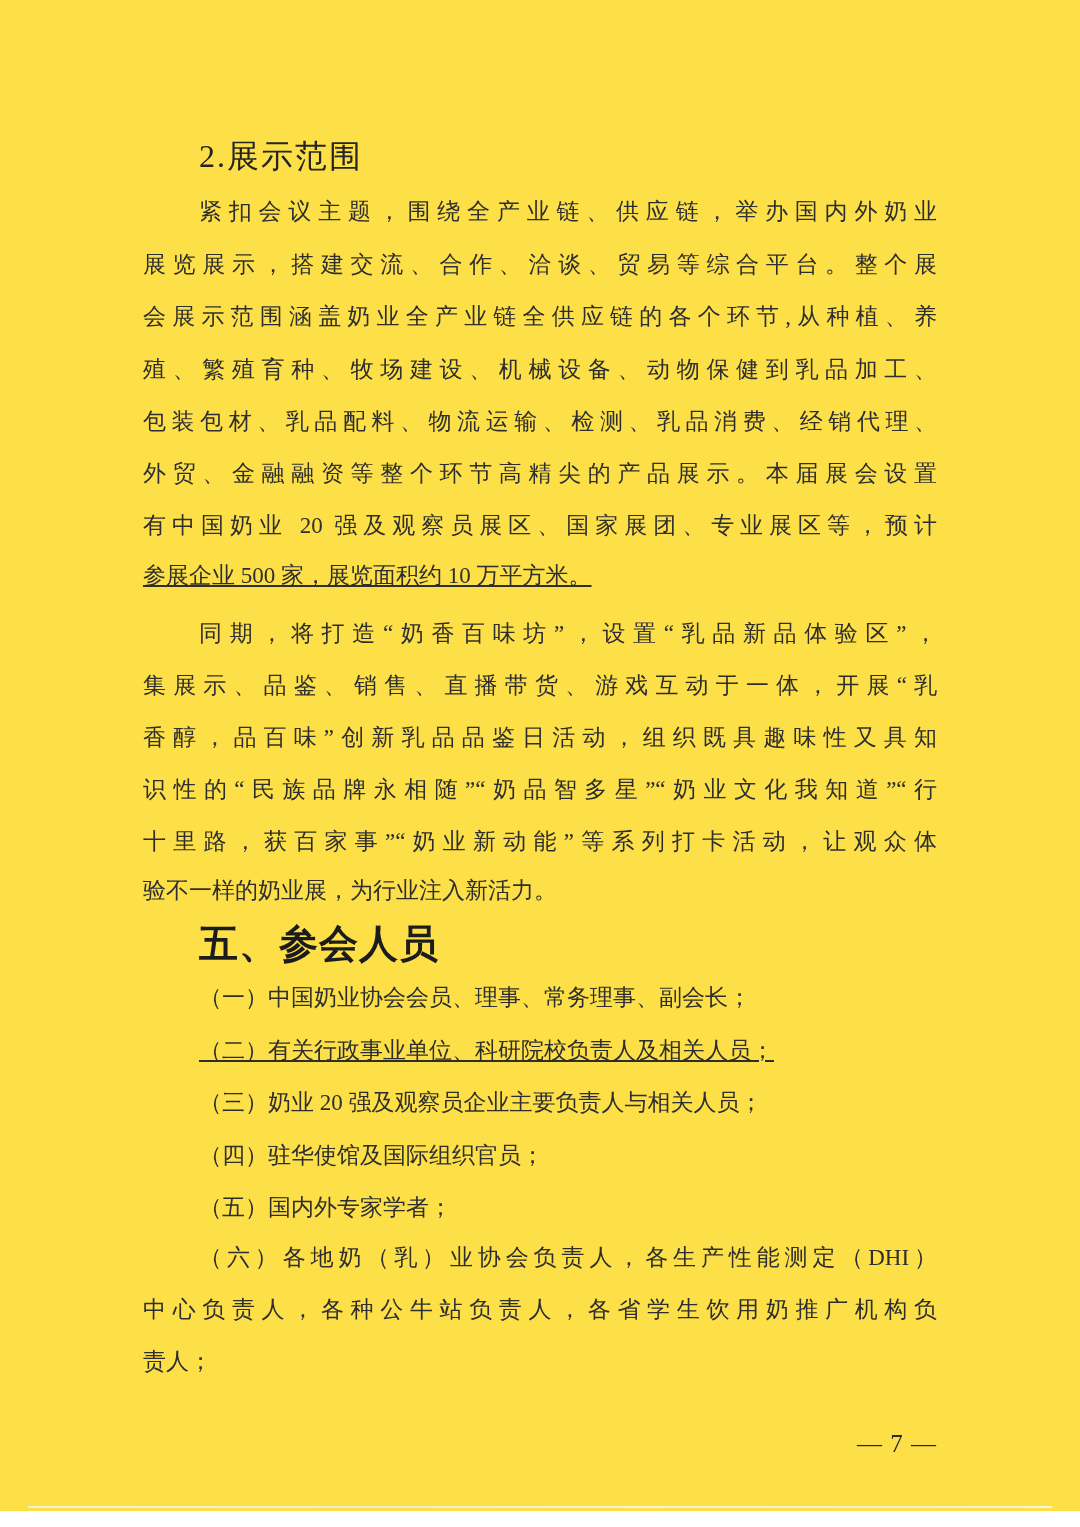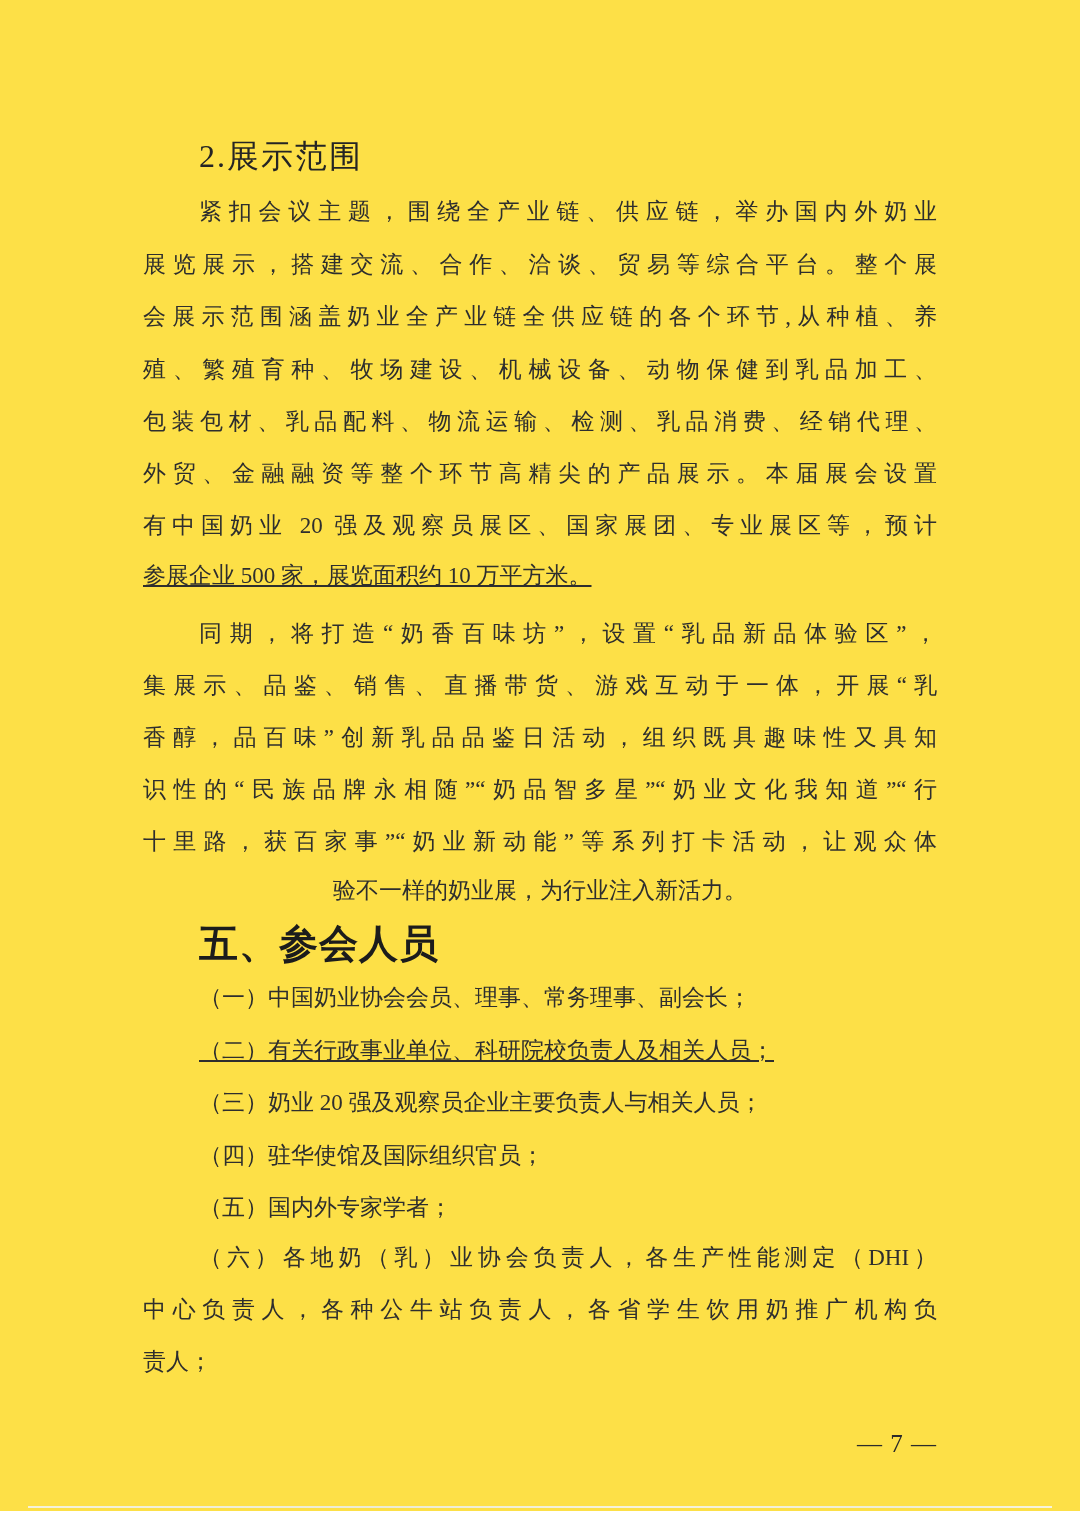--- a/index.html
+++ b/index.html
@@ -89,7 +89,7 @@
   <div class="line jl" style="top:712px;">香醇，品百味”创新乳品品鉴日活动，组织既具趣味性又具知</div>
   <div class="line jl" style="top:816px;">十里路，获百家事”“奶业新动能”等系列打卡活动，让观众体</div>
   <div class="line jl" style="top:764px;">识性的“民族品牌永相随”“奶品智多星”“奶业文化我知道”“行</div>
-  <div class="line" style="top:865px;text-align:center;">验不一样的奶业展，为行业注入新活力。</div>
+  <div class="line" style="top:865px;">验不一样的奶业展，为行业注入新活力。</div>
 
   <div class="line h-sec ind" style="top:918px;">五、参会人员</div>
 

